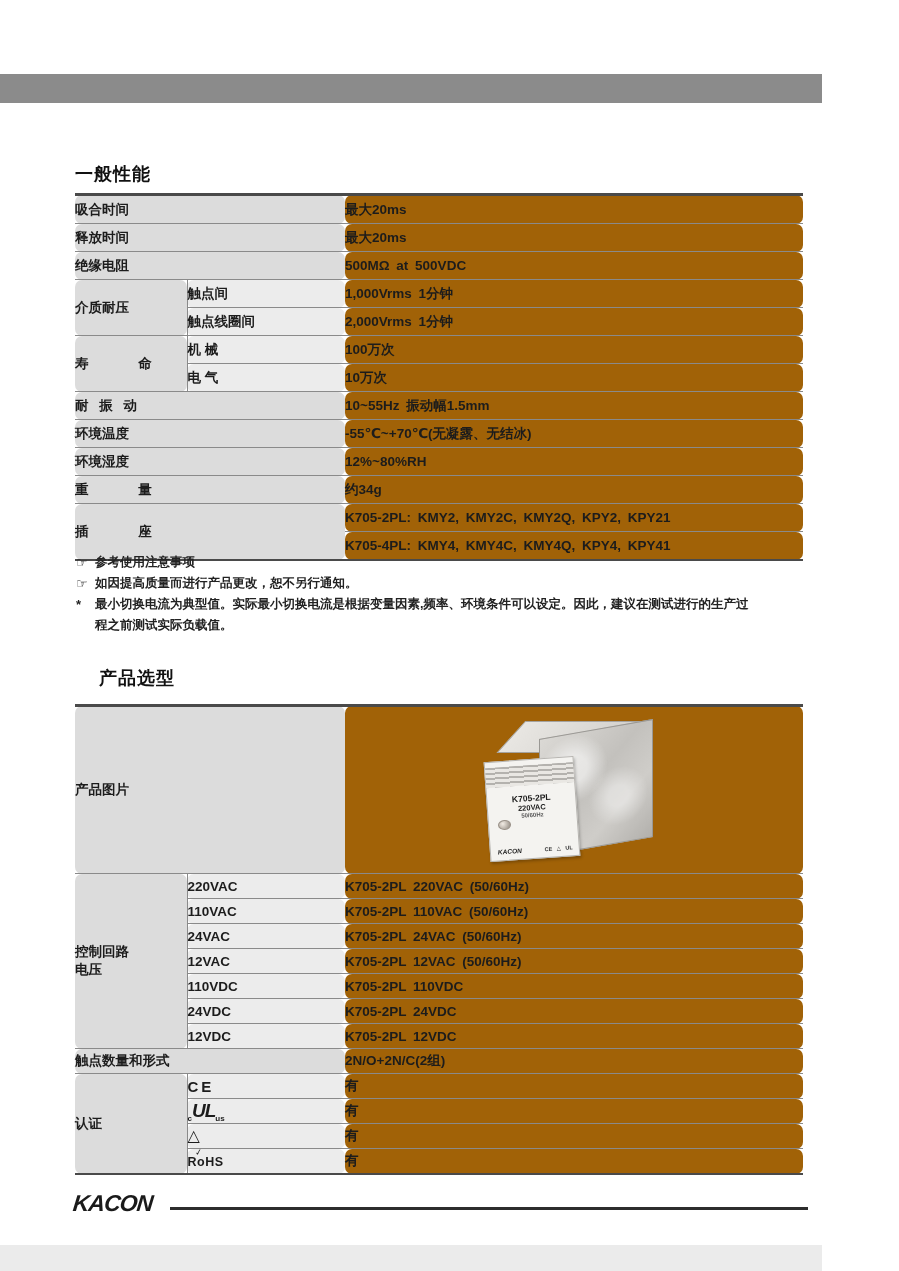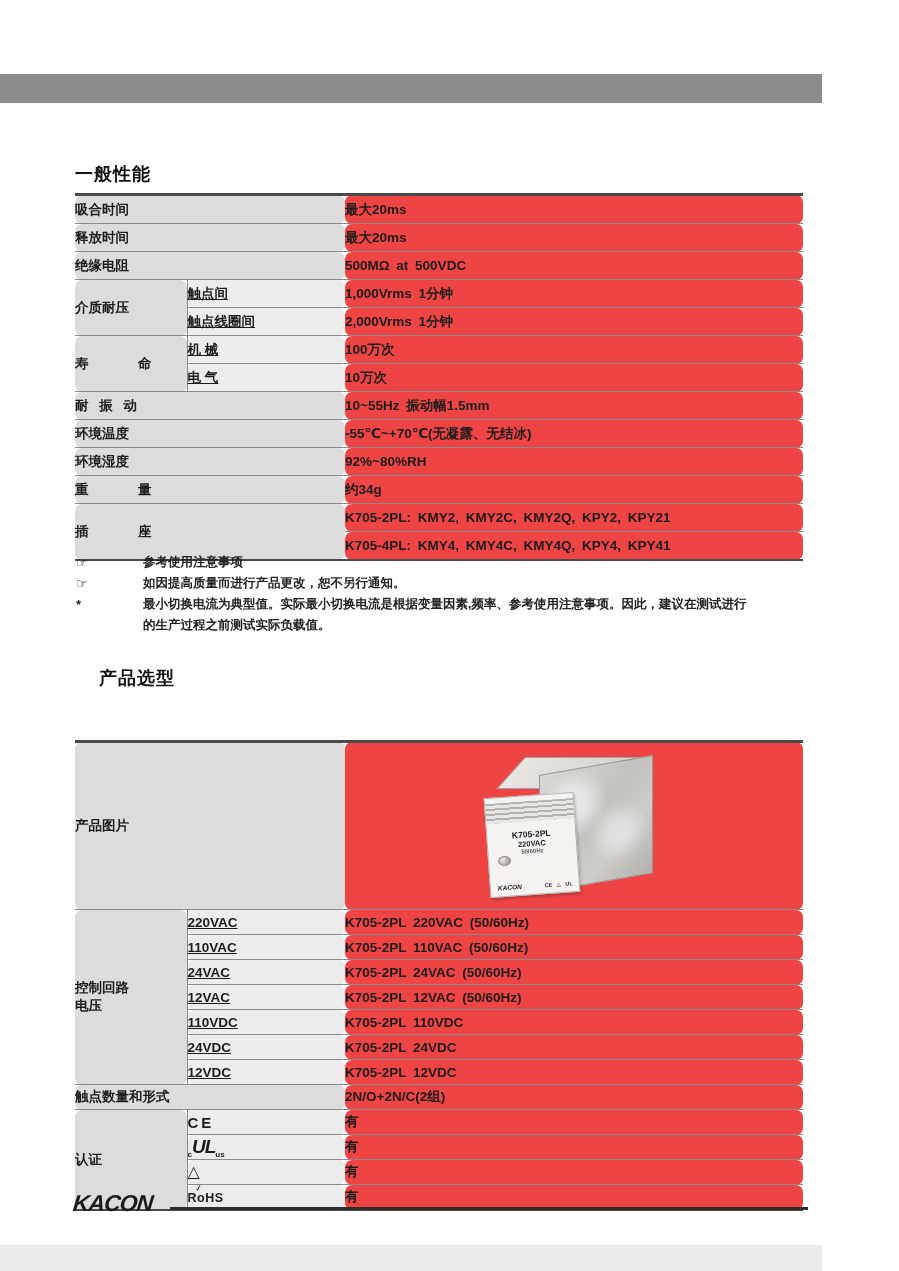--- a/index.html
+++ b/index.html
@@ -26,7 +26,7 @@
   .spec tr:first-child td{border-top:none;}
   .lbl{background:#dcdcdc;padding-left:15px;}
   .sub{background:#ececec;padding-left:15px;border-left:1px solid #8a8a8a;text-decoration:underline;}
-  .val{background:#ef4444;padding-left:20px;word-spacing:3px;}
+  .val{background:#a16207;padding-left:20px;word-spacing:3px;}
   .sp{word-spacing:46px;font-family:Liberation Serif, serif;}
   .sp2{word-spacing:7px;}
   #t2 td{height:24px;}

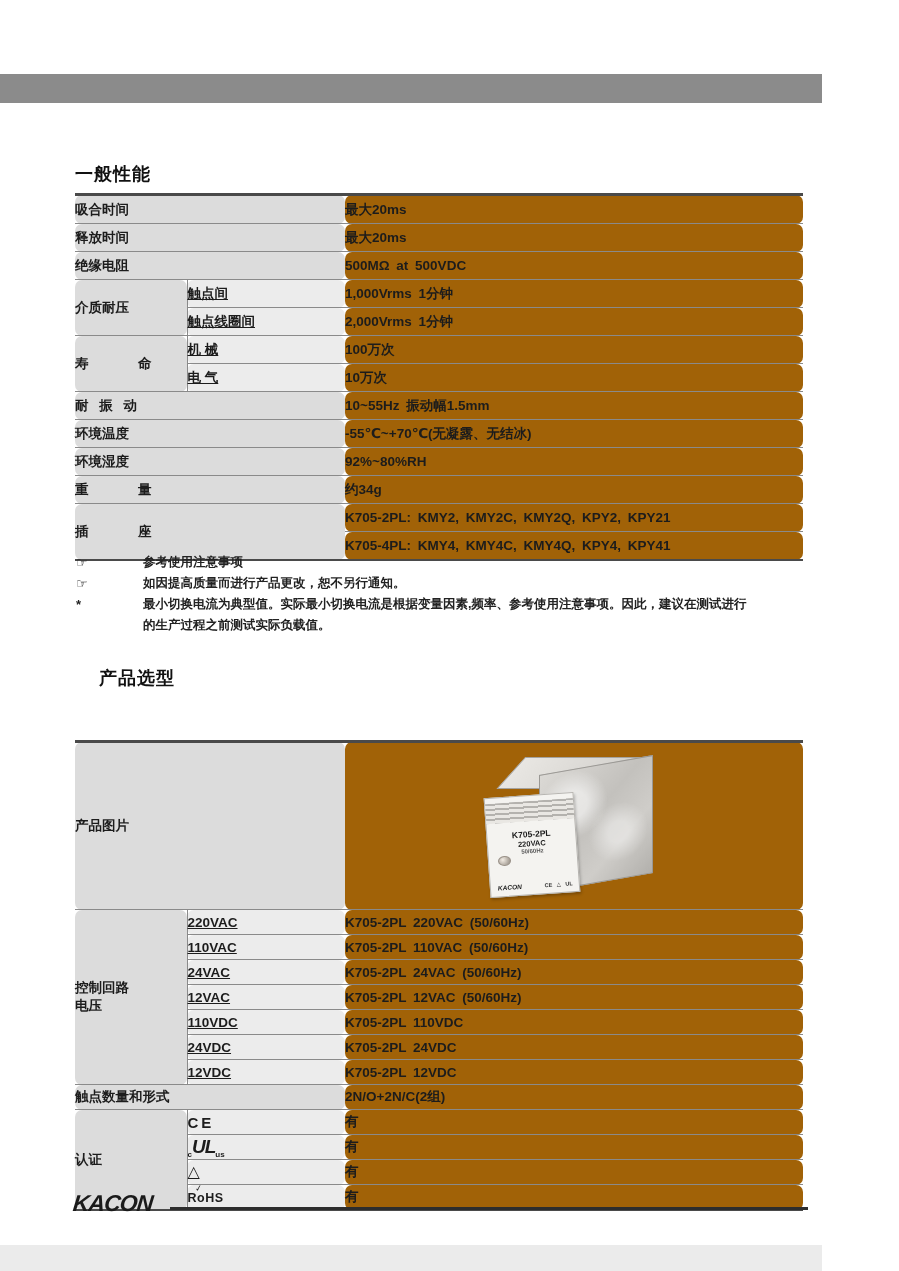--- a/index.html
+++ b/index.html
@@ -25,7 +25,7 @@
            border-top:1px solid #8a8a8a;color:#1c1c1c;border-radius:7px;}
   .spec tr:first-child td{border-top:none;}
   .lbl{background:#dcdcdc;padding-left:15px;}
-  .sub{background:#ececec;padding-left:15px;border-left:1px solid #8a8a8a;text-decoration:underline;}
+  .sub{background:#ececec;padding-left:15px;border-left:1px solid #8a8a8a;}
   .val{background:#a16207;padding-left:20px;word-spacing:3px;}
   .sp{word-spacing:46px;font-family:Liberation Serif, serif;}
   .sp2{word-spacing:7px;}

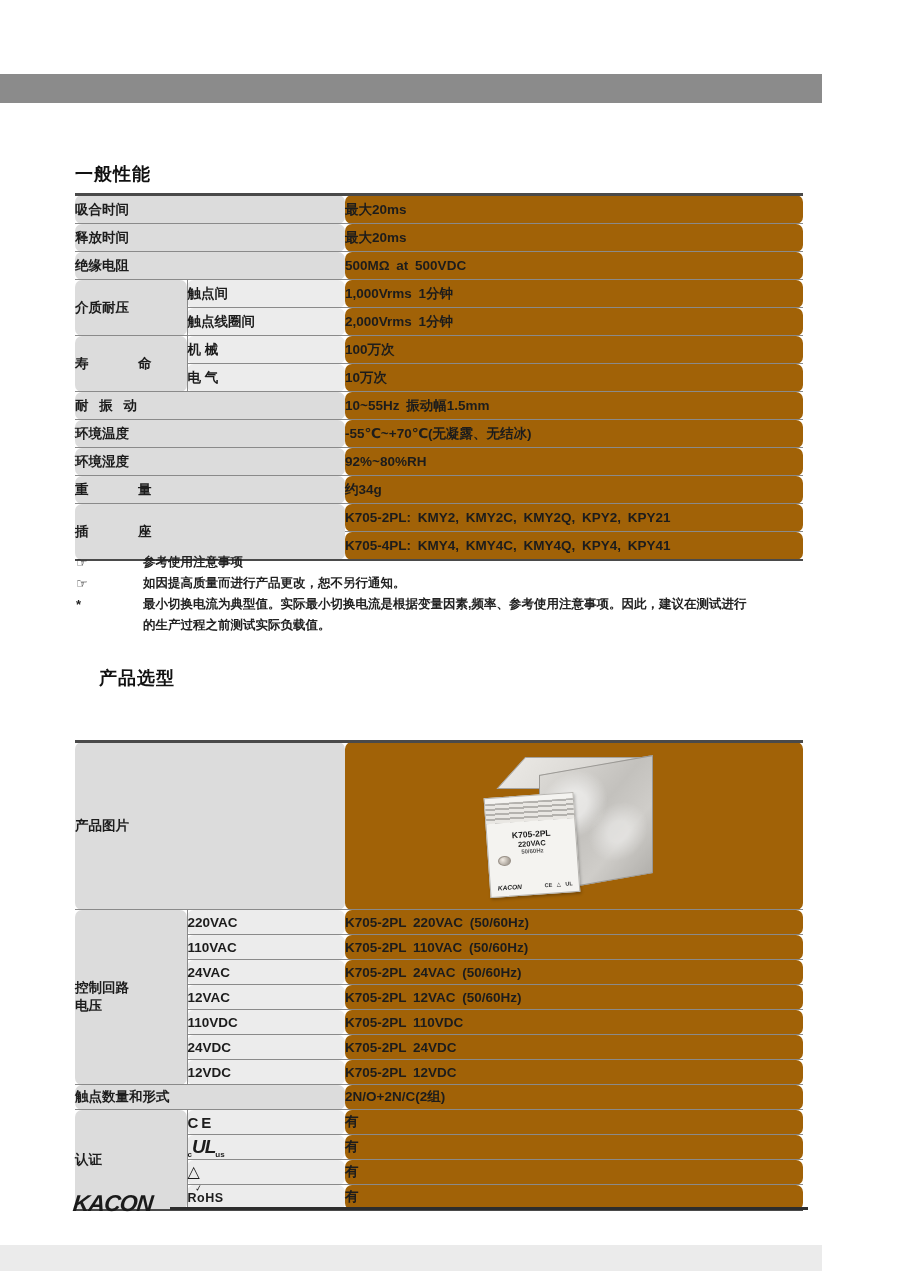--- a/index.html
+++ b/index.html
@@ -27,7 +27,7 @@
   .lbl{background:#dcdcdc;padding-left:15px;}
   .sub{background:#ececec;padding-left:15px;border-left:1px solid #8a8a8a;}
   .val{background:#a16207;padding-left:20px;word-spacing:3px;}
-  .sp{word-spacing:46px;font-family:Liberation Serif, serif;}
+  .sp{word-spacing:46px;}
   .sp2{word-spacing:7px;}
   #t2 td{height:24px;}
   #t2 tr.img-row td{height:166px;}

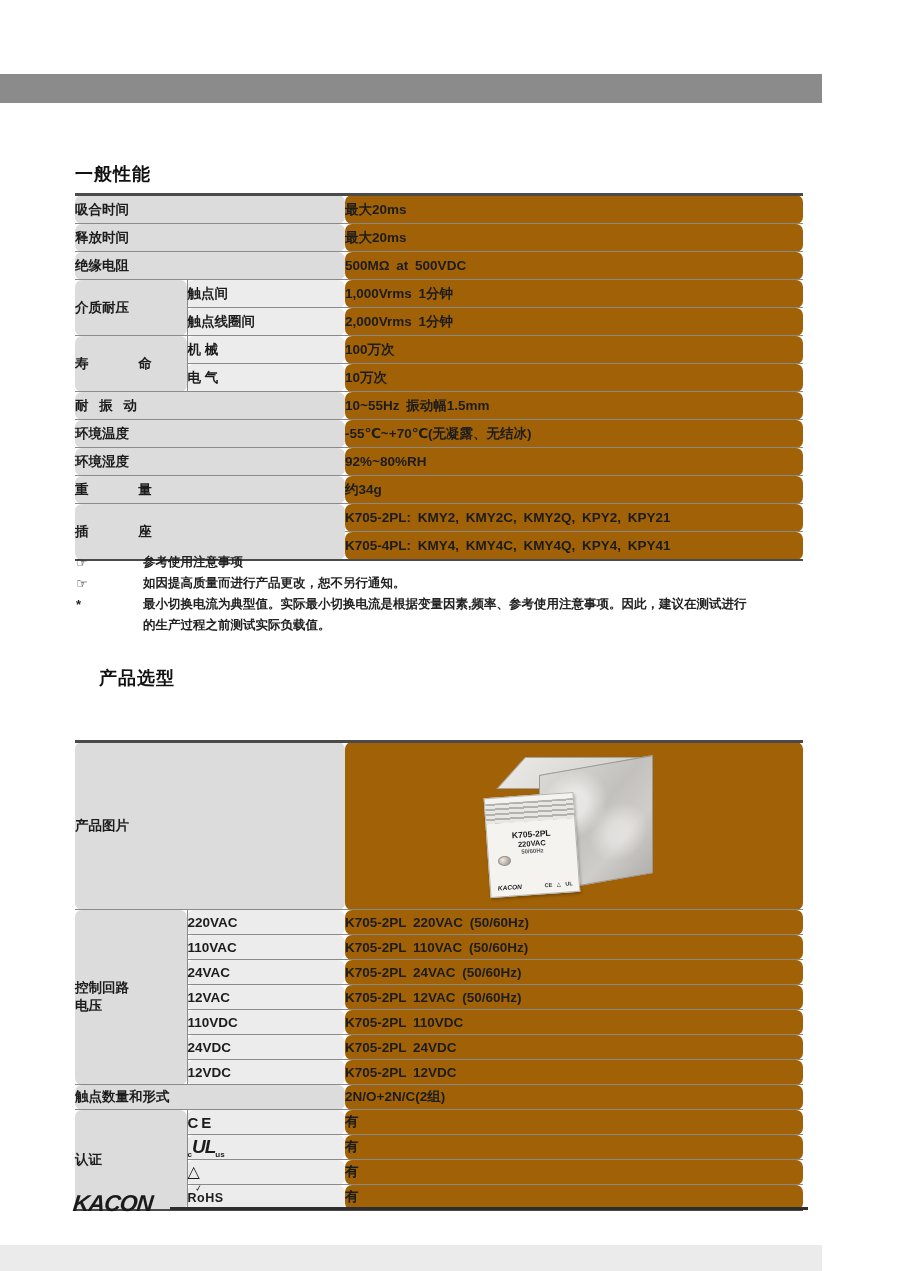--- a/index.html
+++ b/index.html
@@ -133,7 +133,7 @@
     </tr>
     <tr>
       <td class="lbl" colspan="2">环境湿度</td>
-      <td class="val">92%~80%RH</td>
+      <td class="val">12%~80%RH</td>
     </tr>
     <tr>
       <td class="lbl sp" colspan="2">重 量</td>

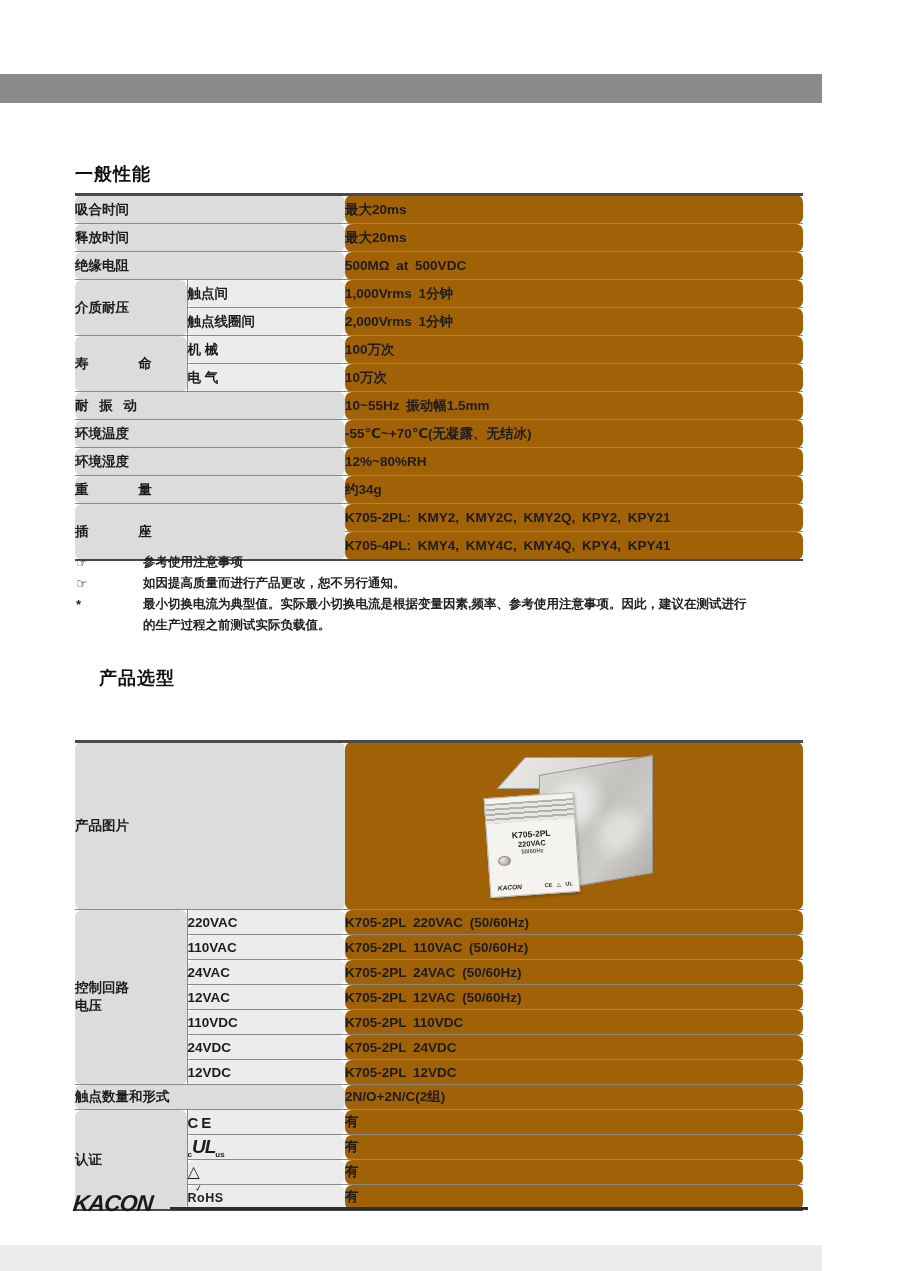--- a/index.html
+++ b/index.html
@@ -37,7 +37,7 @@
   .notes{position:absolute;left:76px;top:552px;width:680px;font-size:12.5px;font-weight:bold;color:#222;}
   .note{display:flex;line-height:21px;}
   .note .mk{width:19px;flex:0 0 19px;font-size:13px;}
-  .note .tx{flex:1;margin-left:48px;}
+  .note .tx{flex:1;}
 
   
   .icon-cell span{display:inline-block;}

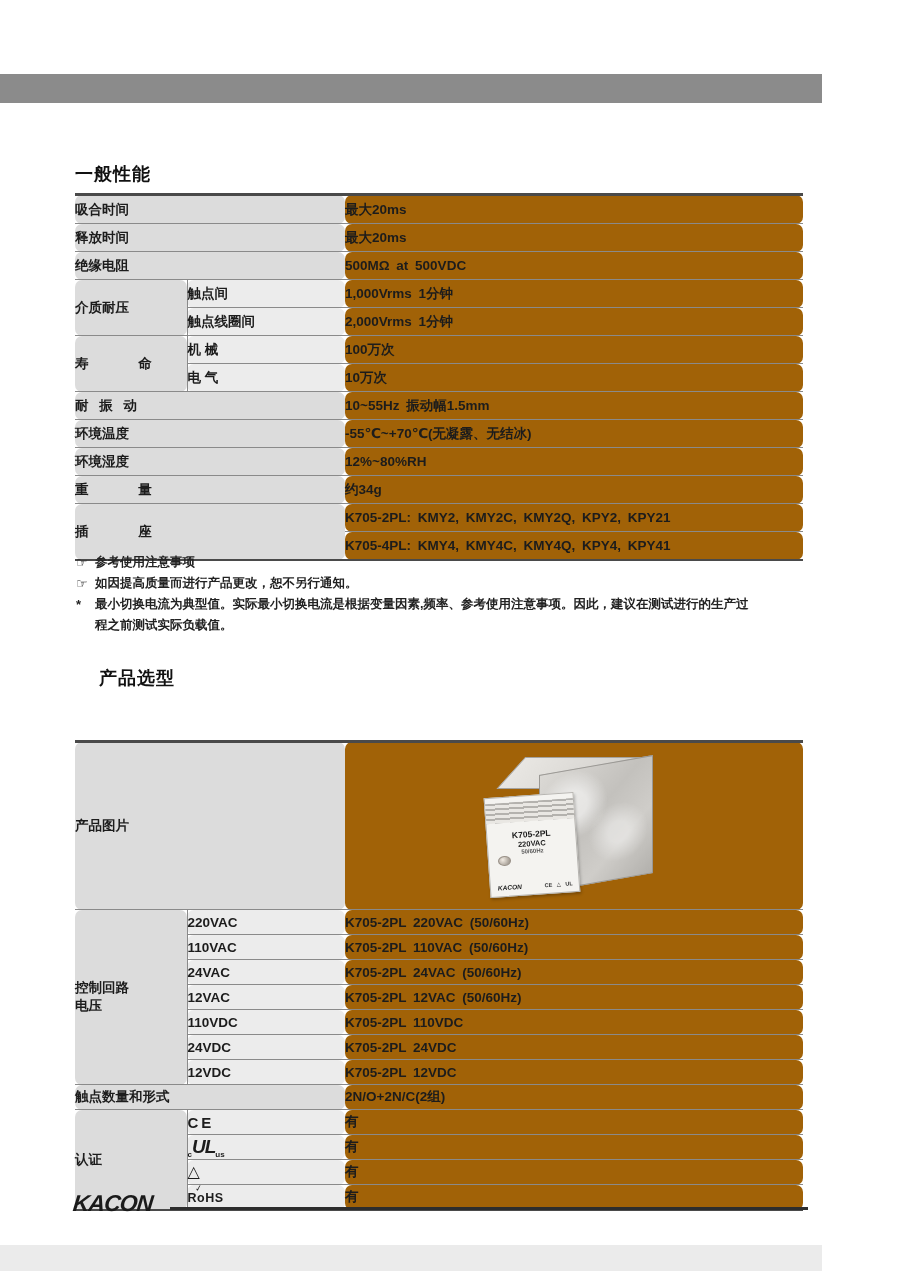--- a/index.html
+++ b/index.html
@@ -160,7 +160,7 @@
     </div>
     <div class="note">
       <span class="mk">*</span>
-      <span class="tx">最小切换电流为典型值。实际最小切换电流是根据变量因素,频率、参考使用注意事项。因此，建议在测试进行的生产过程之前测试实际负载值。</span>
+      <span class="tx">最小切换电流为典型值。实际最小切换电流是根据变量因素,频率、环境条件可以设定。因此，建议在测试进行的生产过程之前测试实际负载值。</span>
     </div>
   </div>
 

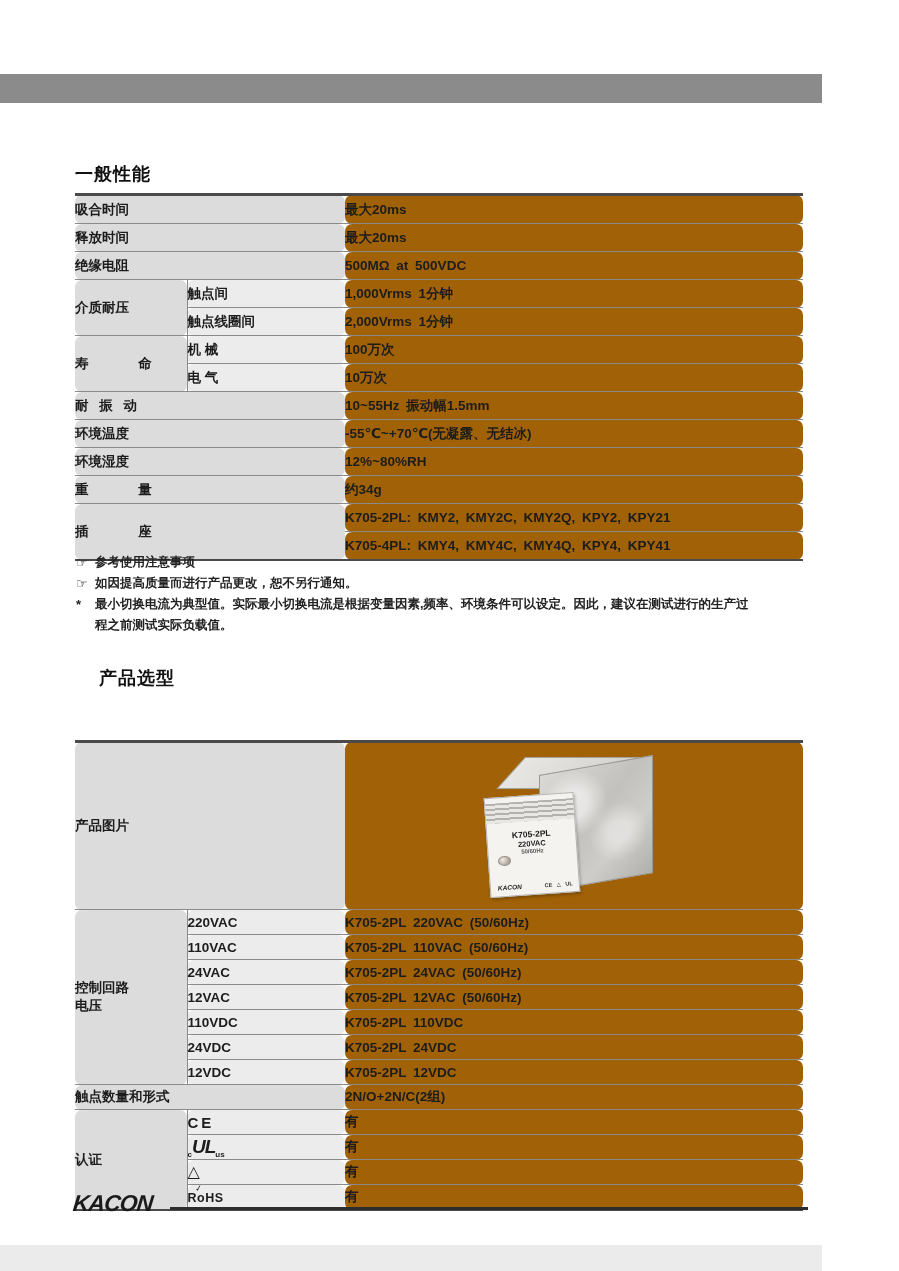--- a/index.html
+++ b/index.html
@@ -17,7 +17,7 @@
   table.spec{border-collapse:collapse;table-layout:fixed;width:728px;position:absolute;left:75px;
              border-top:3px solid #4a4a4a;border-bottom:2px solid #4a4a4a;}
   #t1{top:193px;}
-  #t2{top:740px;}
+  #t2{top:704px;}
   .spec col.c1{width:112px;}
   .spec col.c2{width:158px;}
   .spec col.c3{width:458px;}

